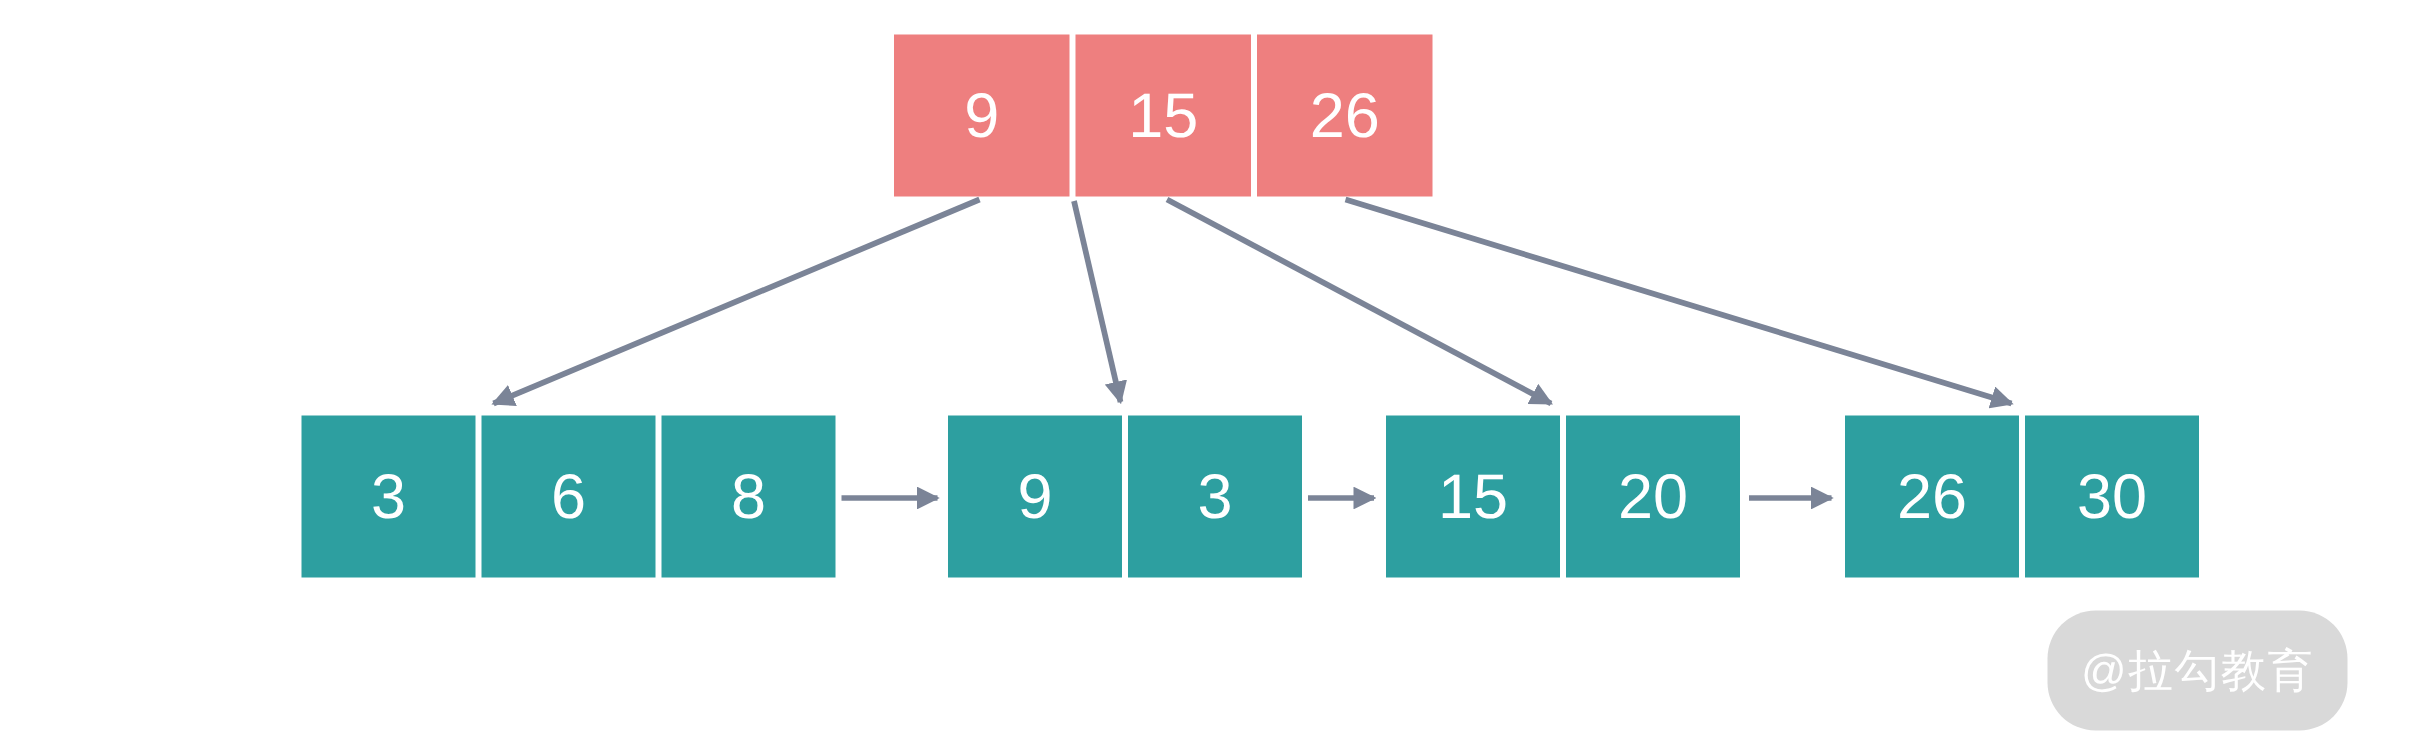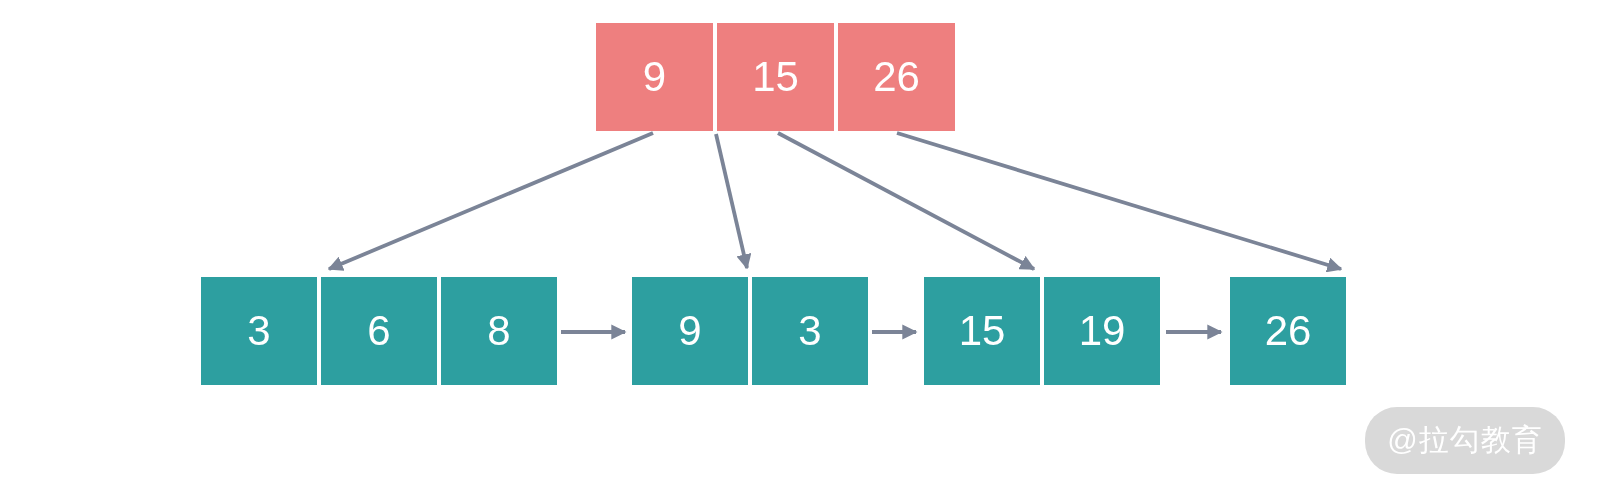--- a/index.html
+++ b/index.html
@@ -104,7 +104,7 @@
 
   <div class="node leaf" style="left:924px;top:277px;">
     <div class="cell">15</div>
-    <div class="cell">19</div>
+    <div class="cell">20</div>
   </div>
 
   <div class="node leaf" style="left:1230px;top:277px;">

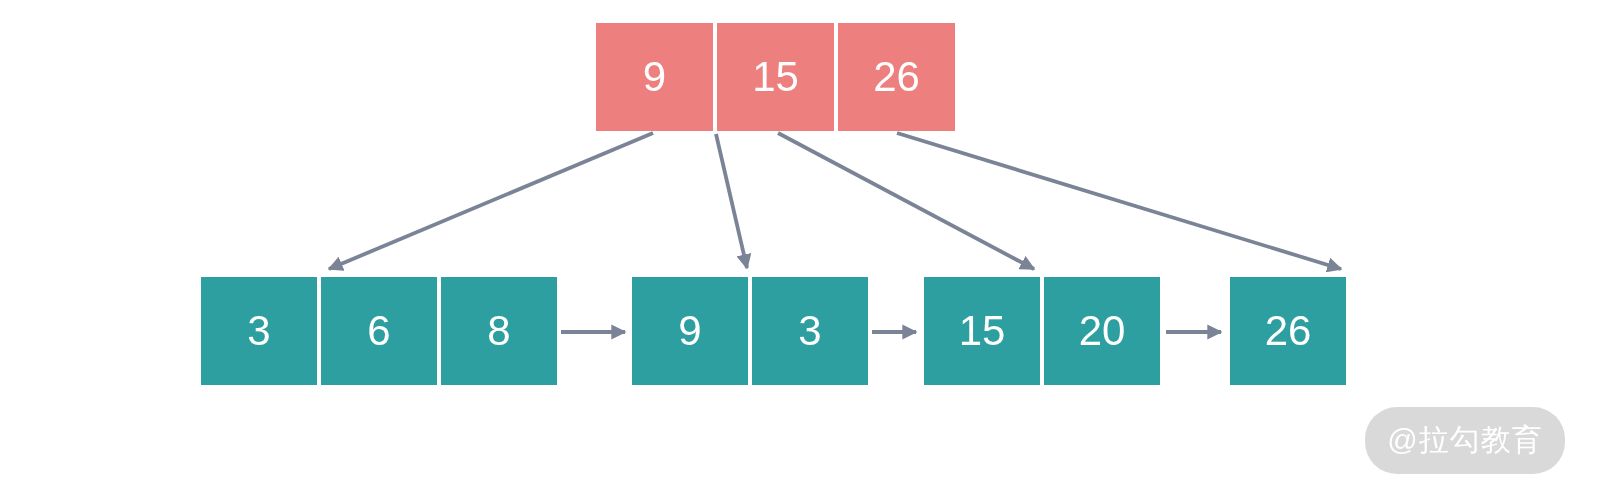--- a/index.html
+++ b/index.html
@@ -109,6 +109,7 @@
 
   <div class="node leaf" style="left:1230px;top:277px;">
     <div class="cell">26</div>
+    <div class="cell">30</div>
   </div>
 
   <div class="watermark">@拉勾教育</div>

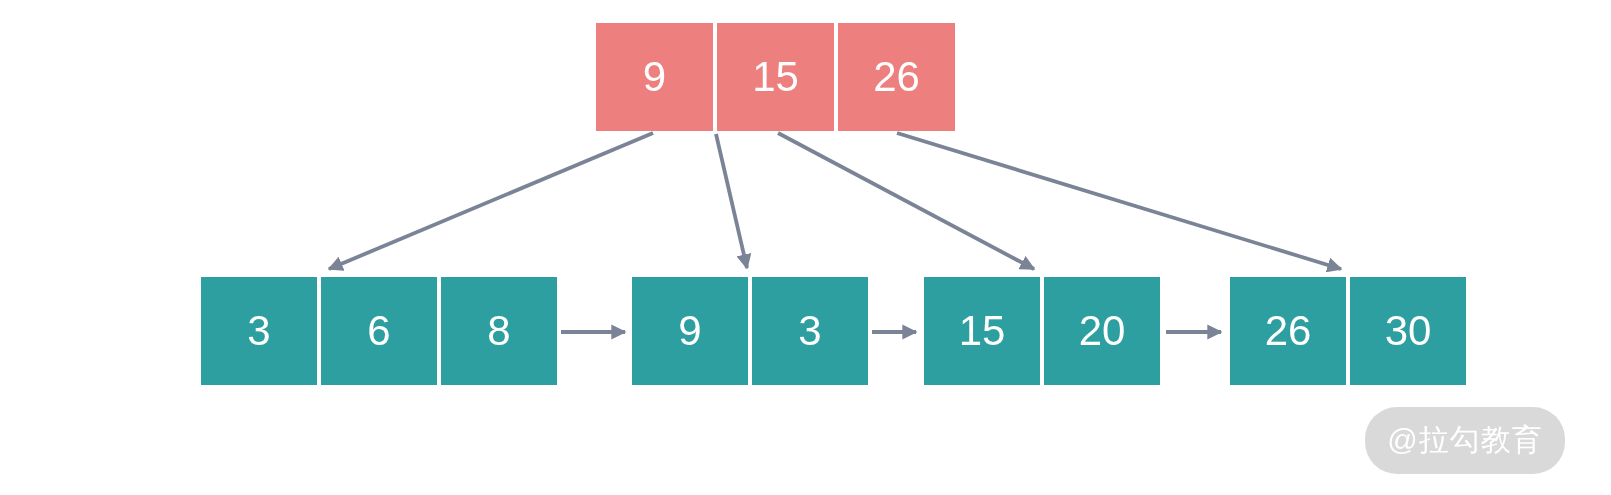--- a/index.html
+++ b/index.html
@@ -54,7 +54,7 @@
     left:1365px;
     top:407px;
     width:200px;
-    height:67px;
+    height:80px;
     border-radius:32px;
     background:var(--watermark-bg);
     color:var(--watermark-text);

